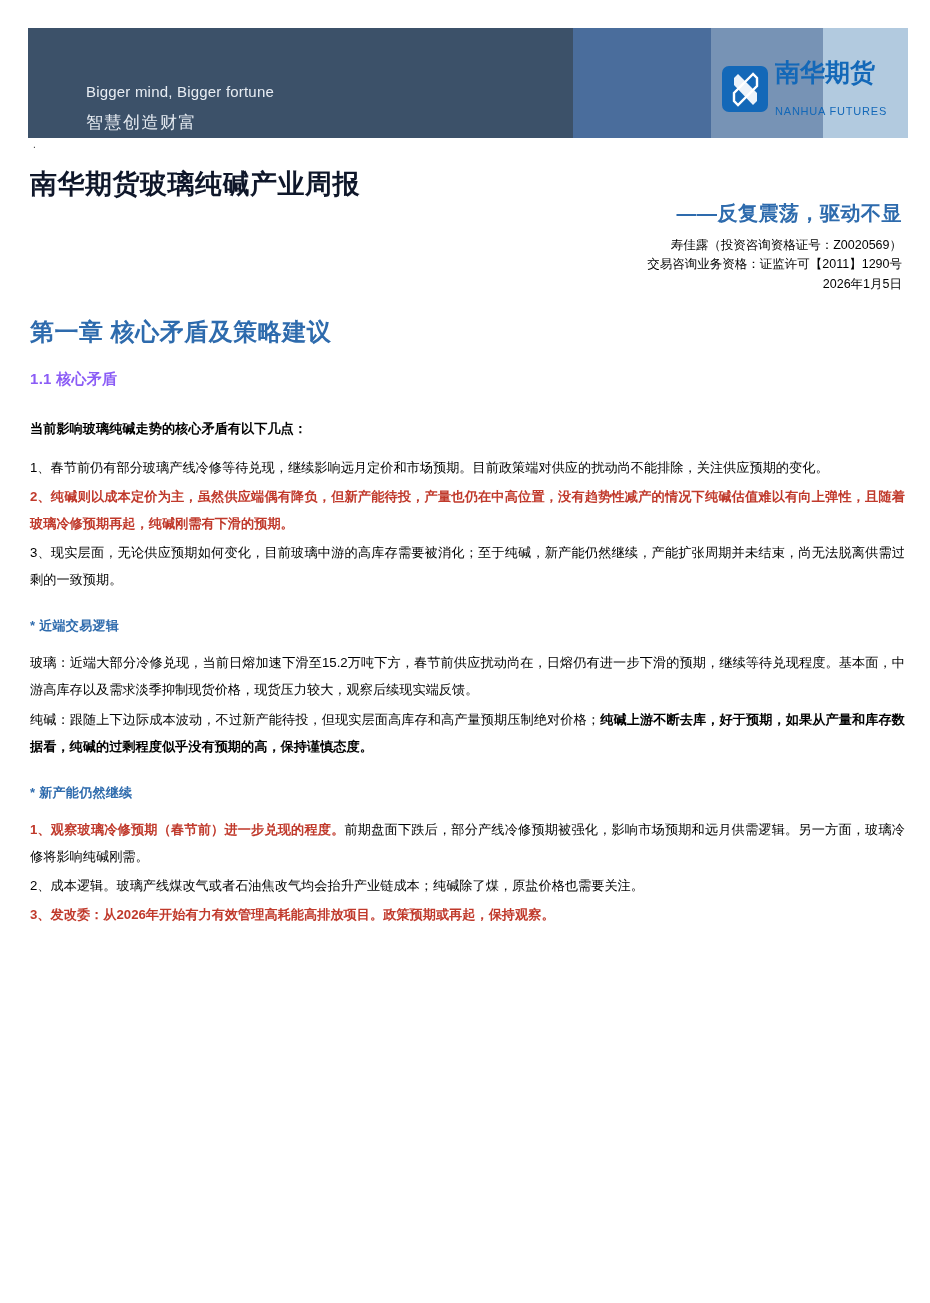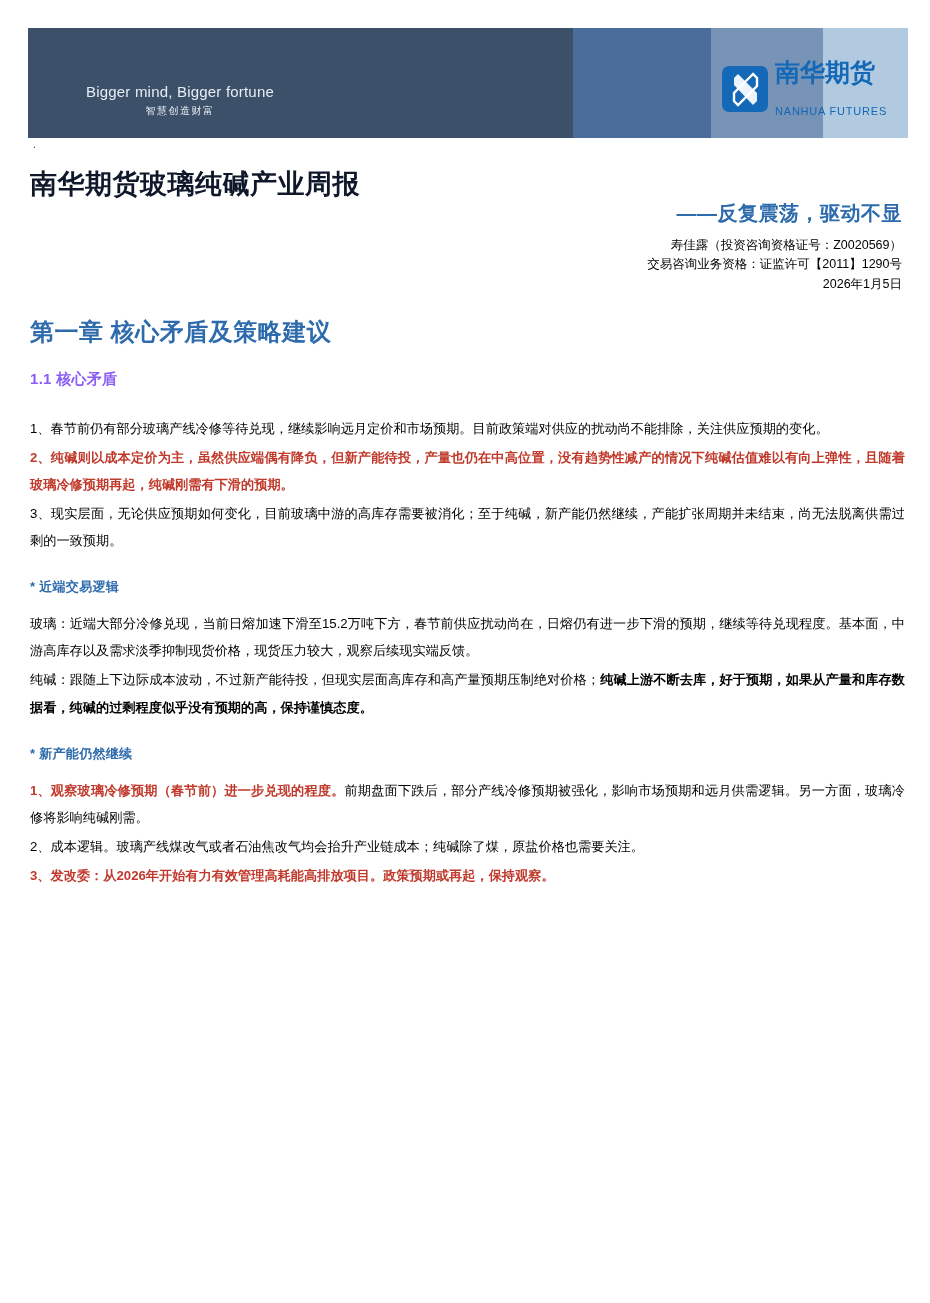--- a/index.html
+++ b/index.html
@@ -48,11 +48,11 @@
     text-align: right;
   }
   .slogan-cn {
-    font-size: 10px;
+    font-size: 17px;
     font-weight: 400;
     letter-spacing: 1.5px;
-    text-align: center;
-    margin-top: 2px;
+    text-align: left;
+    margin-top: 10px;
     white-space: nowrap;
   }
 

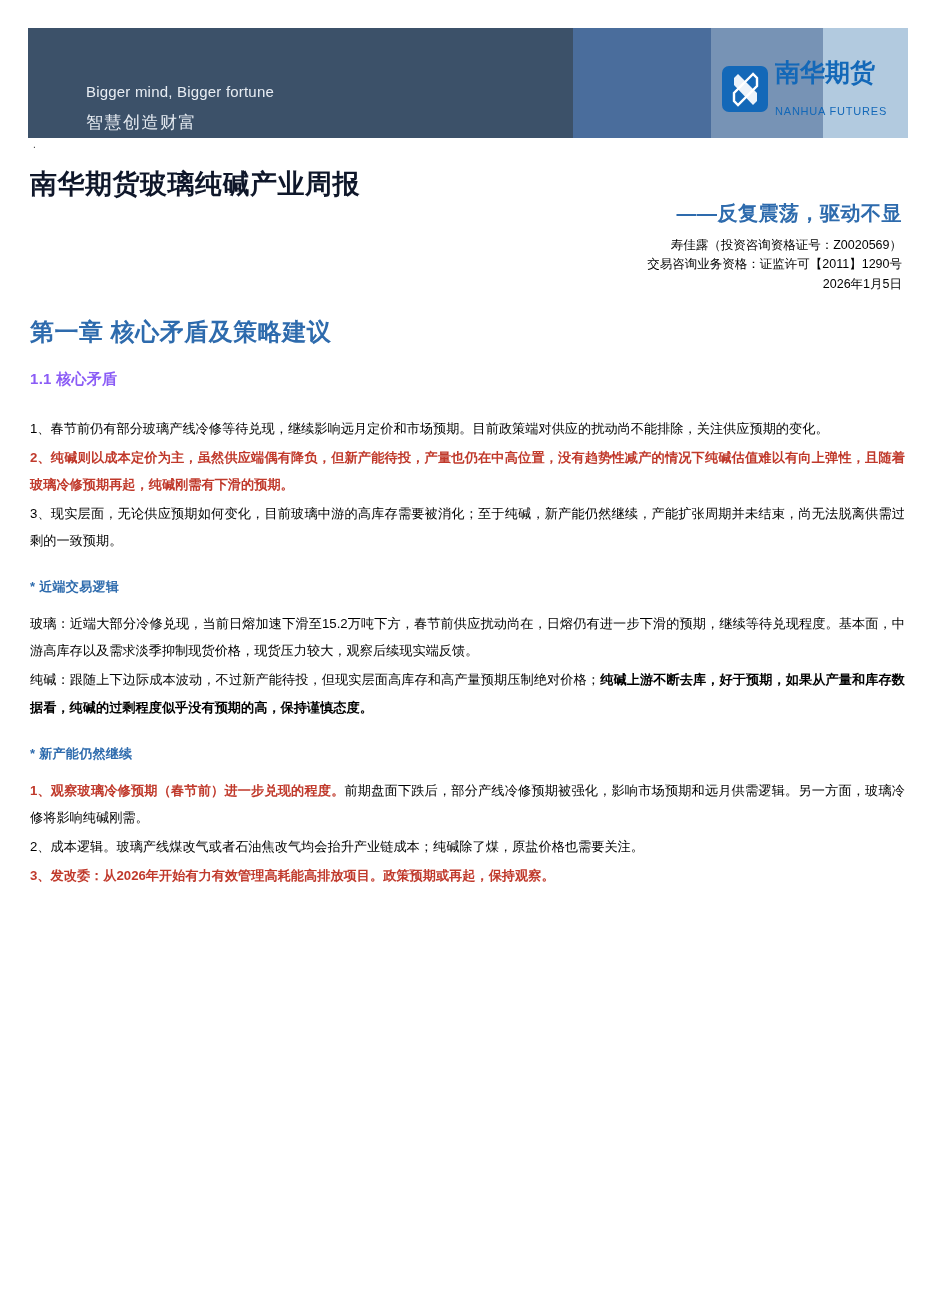--- a/index.html
+++ b/index.html
@@ -227,6 +227,7 @@
   <h1 class="chapter">第一章  核心矛盾及策略建议</h1>
   <h2 class="section">1.1 核心矛盾</h2>
 
+  <p class="para lead">当前影响玻璃纯碱走势的核心矛盾有以下几点：</p>
 
   <p class="para">1、春节前仍有部分玻璃产线冷修等待兑现，继续影响远月定价和市场预期。目前政策端对供应的扰动尚不能排除，关注供应预期的变化。</p>
   <p class="para red">2、纯碱则以成本定价为主，虽然供应端偶有降负，但新产能待投，产量也仍在中高位置，没有趋势性减产的情况下纯碱估值难以有向上弹性，且随着玻璃冷修预期再起，纯碱刚需有下滑的预期。</p>

